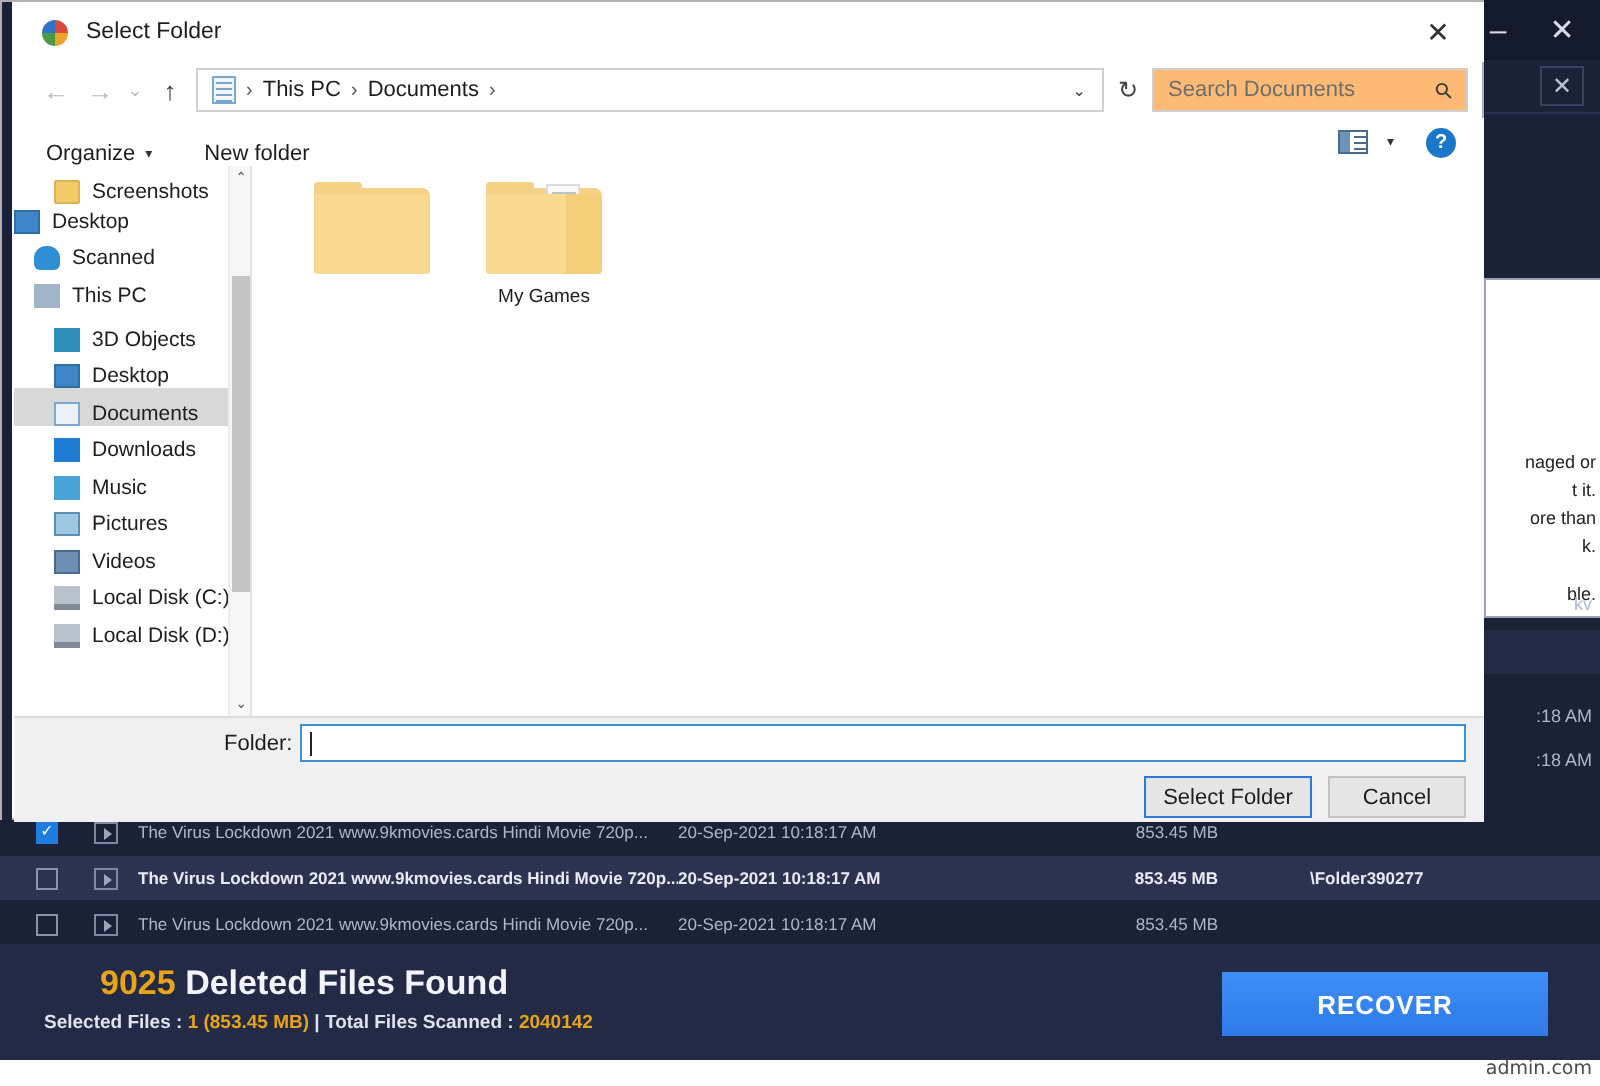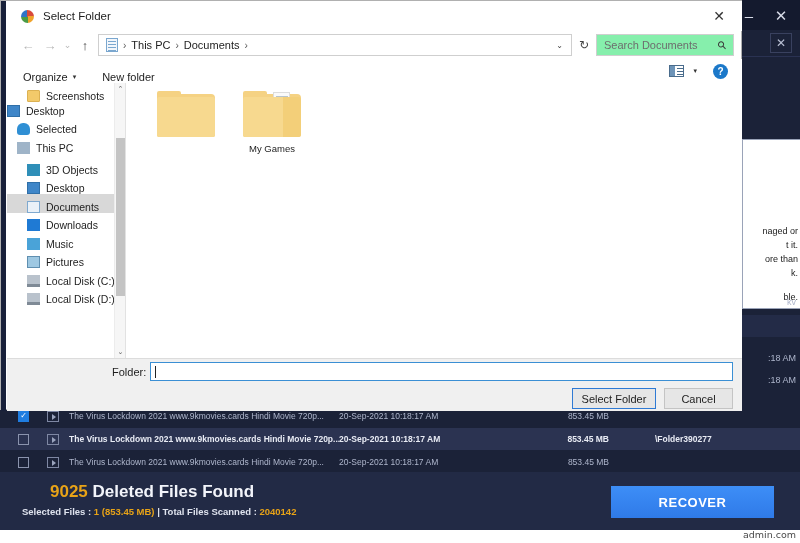--- a/index.html
+++ b/index.html
@@ -98,7 +98,7 @@
   .crumb-caret{margin-left:auto;margin-right:8px;font-size:8px;color:#444;}
   .refresh{width:24px;height:22px;display:flex;align-items:center;justify-content:center;
     font-size:12px;color:#444;}
-  .searchbox{width:138px;height:22px;border:1px solid #cfcfcf;background:#86efac;display:flex;
+  .searchbox{width:158px;height:22px;border:1px solid #cfcfcf;background:#fdba74;display:flex;
     align-items:center;box-sizing:border-box;margin-right:8px;}
   .search-ph{font-size:11px;color:#6d6d6d;margin-left:7px;}
   .search-ico{margin-left:auto;margin-right:7px;font-size:11px;color:#3a3a3a;transform:rotate(-45deg);}

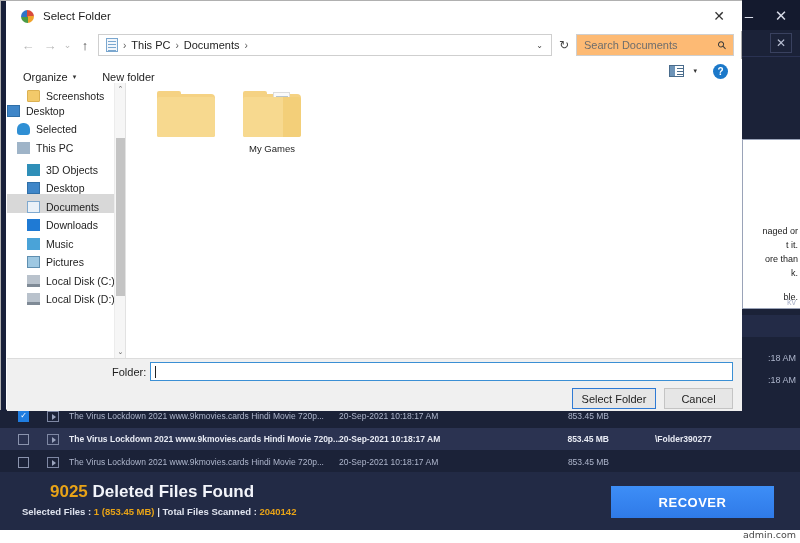--- a/index.html
+++ b/index.html
@@ -305,7 +305,7 @@
       </div>
       <div class="titem ind1">
         <span class="tico cloud-ico"></span>
-        <span>Selected</span>
+        <span>Scanned</span>
       </div>
       <div class="titem ind1">
         <span class="tico pc-ico"></span>

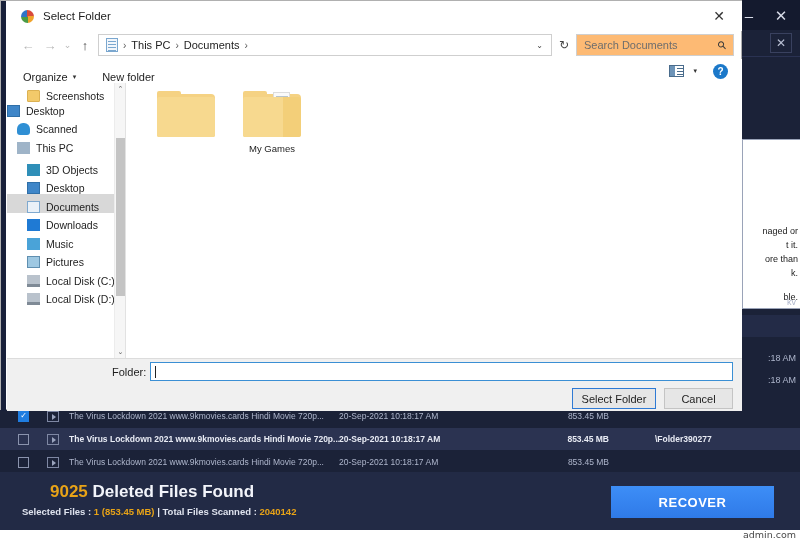--- a/index.html
+++ b/index.html
@@ -336,6 +336,10 @@
         <span>Pictures</span>
       </div>
       <div class="titem ind2">
+        <span class="tico vid-ico"></span>
+        <span>Videos</span>
+      </div>
+      <div class="titem ind2">
         <span class="tico disk-ico"></span>
         <span>Local Disk (C:)</span>
       </div>

